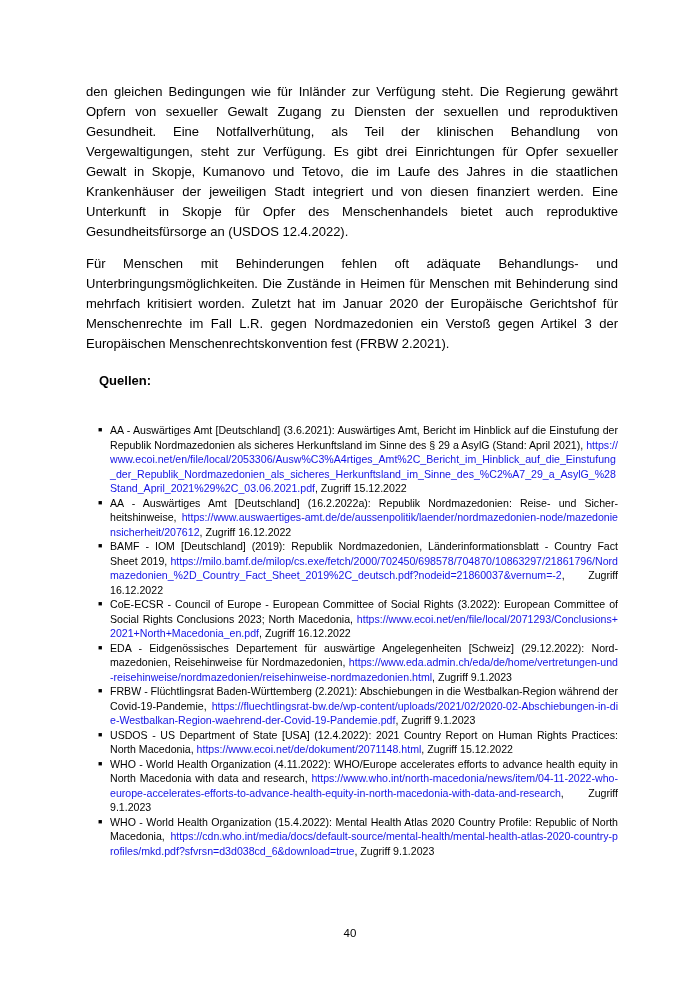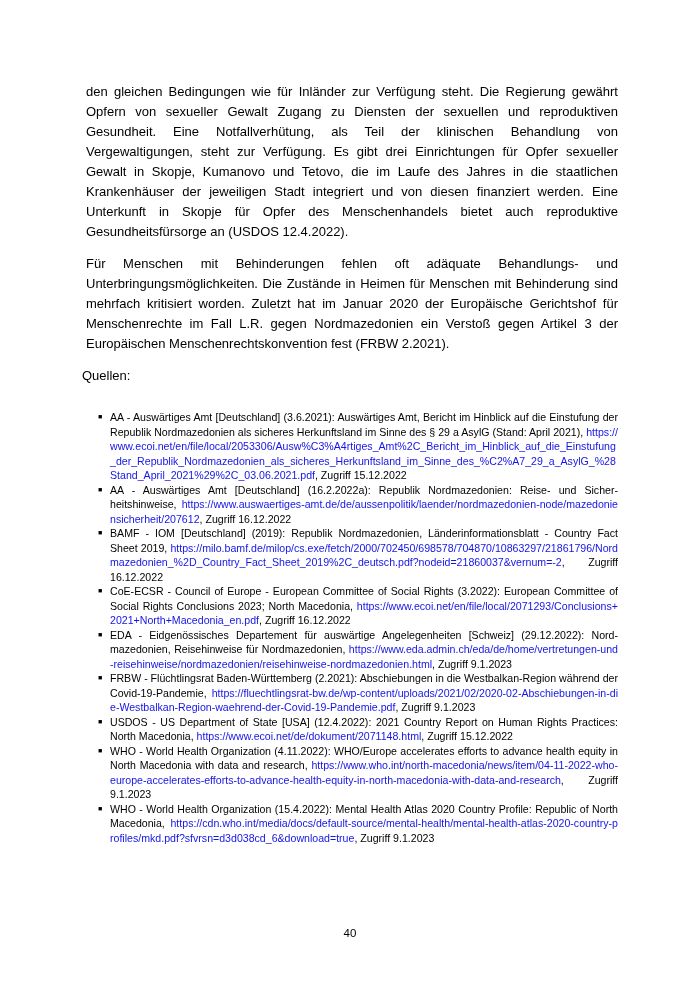--- a/index.html
+++ b/index.html
@@ -28,8 +28,8 @@
   .sources-heading {
     font-size: 13px;
     line-height: 20px;
-    margin: 0;
-    font-weight: normal;
+    margin: 17px;
+    font-weight: bold;
   }
   ul.sources {
     list-style: none;

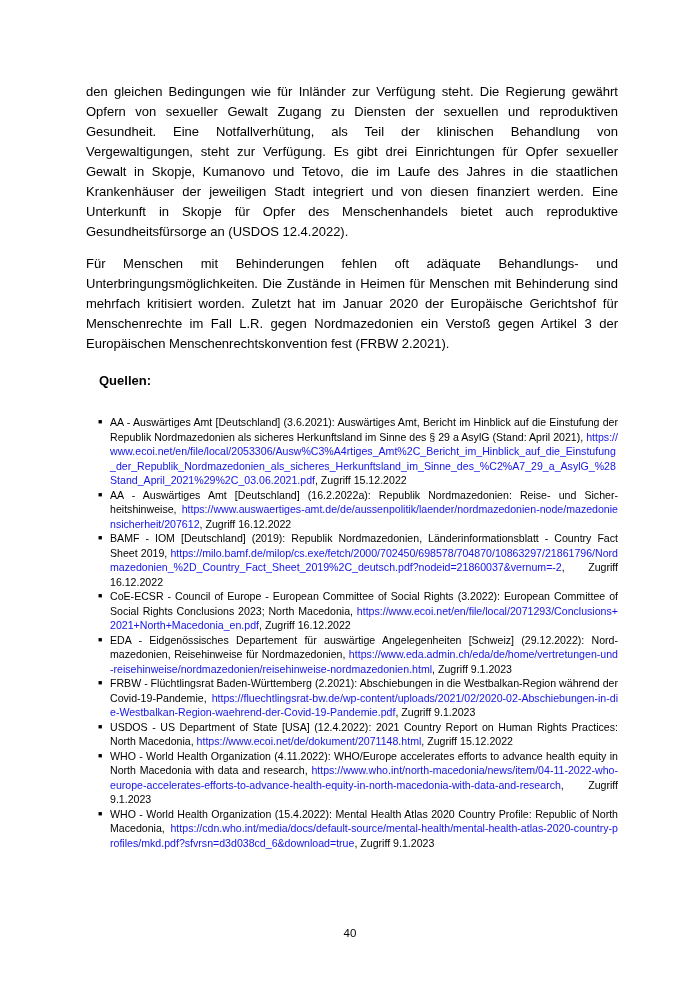--- a/index.html
+++ b/index.html
@@ -33,7 +33,7 @@
   }
   ul.sources {
     list-style: none;
-    margin: 24px 0 0 16px;
+    margin: 32px 0 0 16px;
     padding: 0;
     width: 520px;
     font-size: 10.6px;

